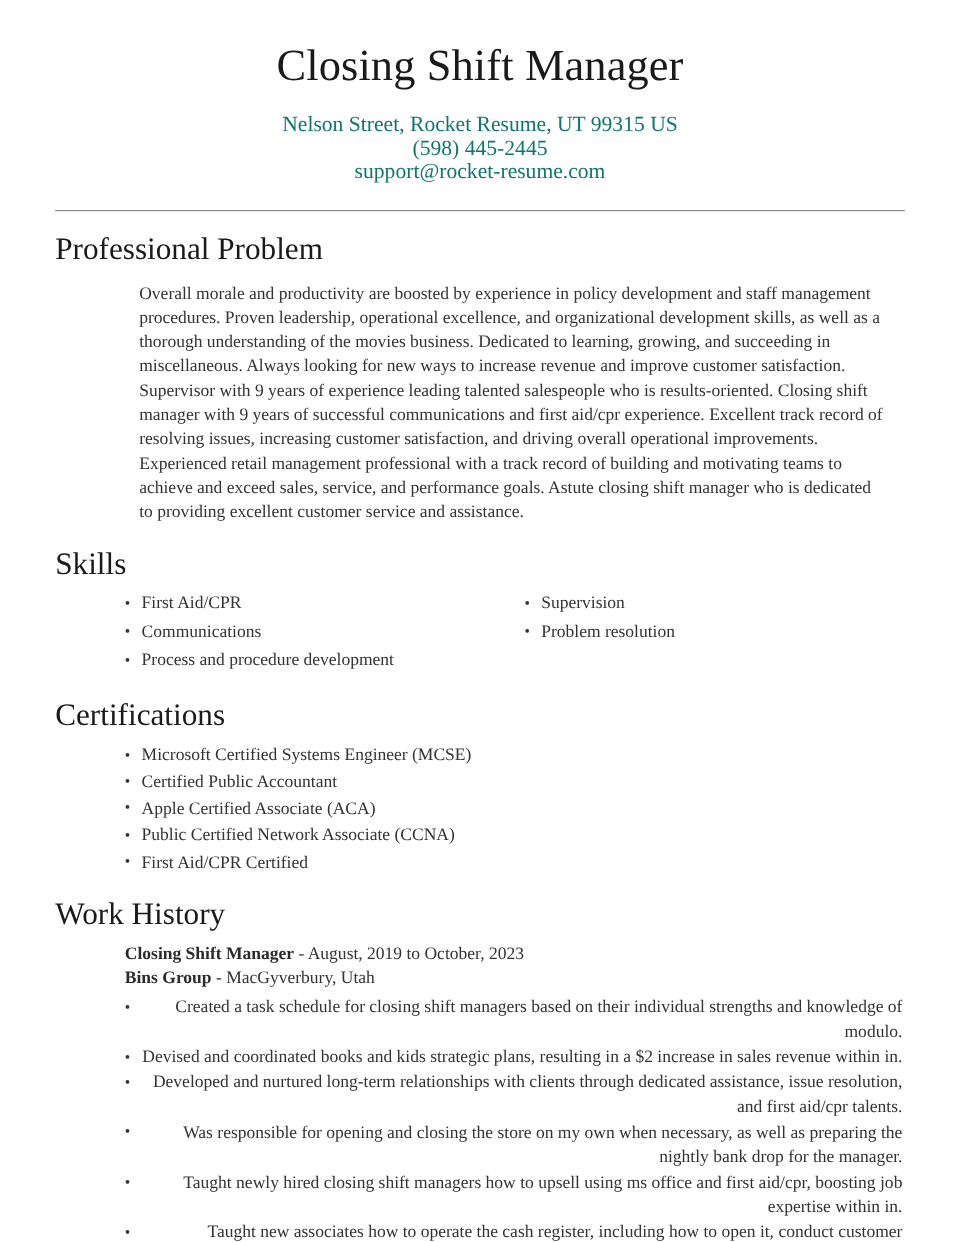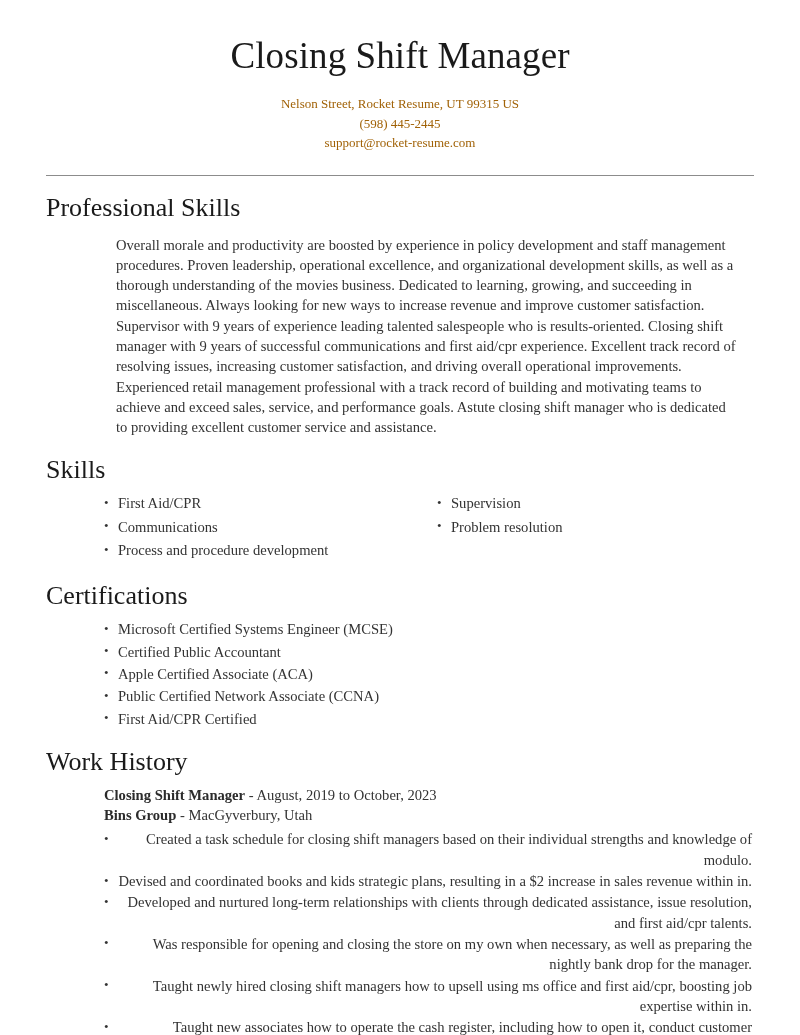--- a/index.html
+++ b/index.html
@@ -37,9 +37,9 @@
     margin: 0 0 16px 0;
   }
   .contact-line {
-    font-size: 13px;
+    font-size: 18px;
     line-height: 19.5px;
-    color: #a16207;
+    color: #0f766e;
     margin: 0;
   }
   .header-rule {

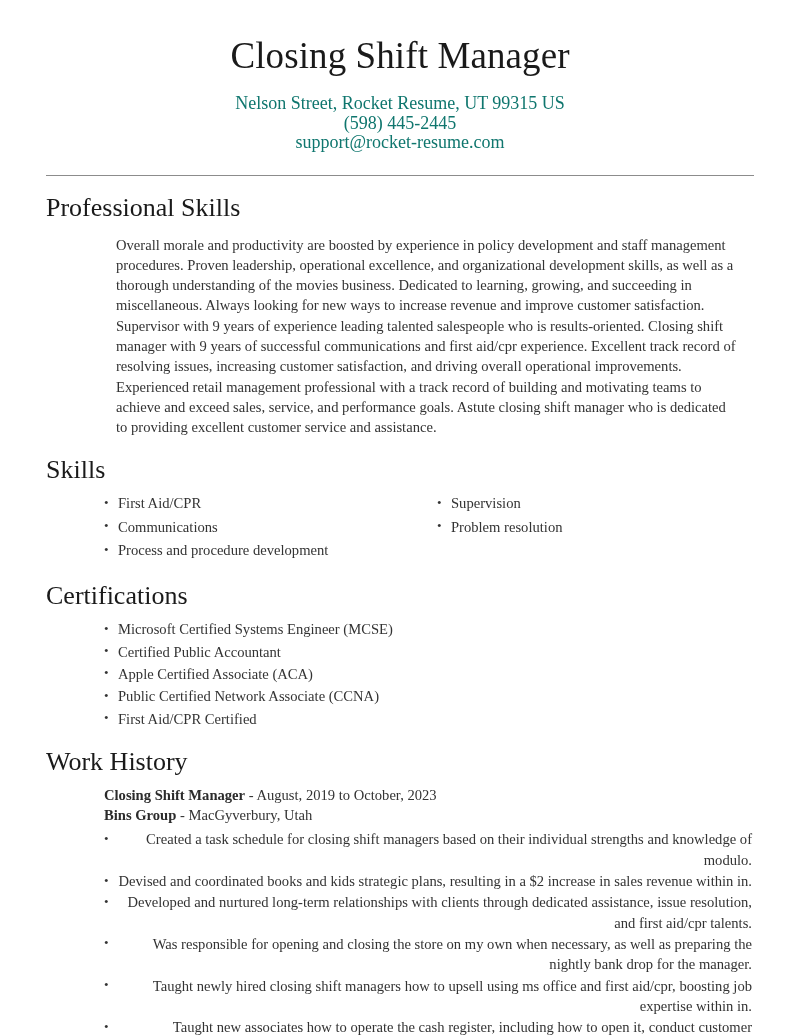--- a/index.html
+++ b/index.html
@@ -154,7 +154,7 @@
   </div>
 
   <div class="section section-first">
-    <h2 class="section-title">Professional Skills</h2>
+    <h2 class="section-title">Professional Problem</h2>
     <p class="summary-text">Overall morale and productivity are boosted by experience in policy development and staff management procedures. Proven leadership, operational excellence, and organizational development skills, as well as a thorough understanding of the movies business. Dedicated to learning, growing, and succeeding in miscellaneous. Always looking for new ways to increase revenue and improve customer satisfaction. Supervisor with 9 years of experience leading talented salespeople who is results-oriented. Closing shift manager with 9 years of successful communications and first aid/cpr experience. Excellent track record of resolving issues, increasing customer satisfaction, and driving overall operational improvements. Experienced retail management professional with a track record of building and motivating teams to achieve and exceed sales, service, and performance goals. Astute closing shift manager who is dedicated to providing excellent customer service and assistance.</p>
   </div>
 

